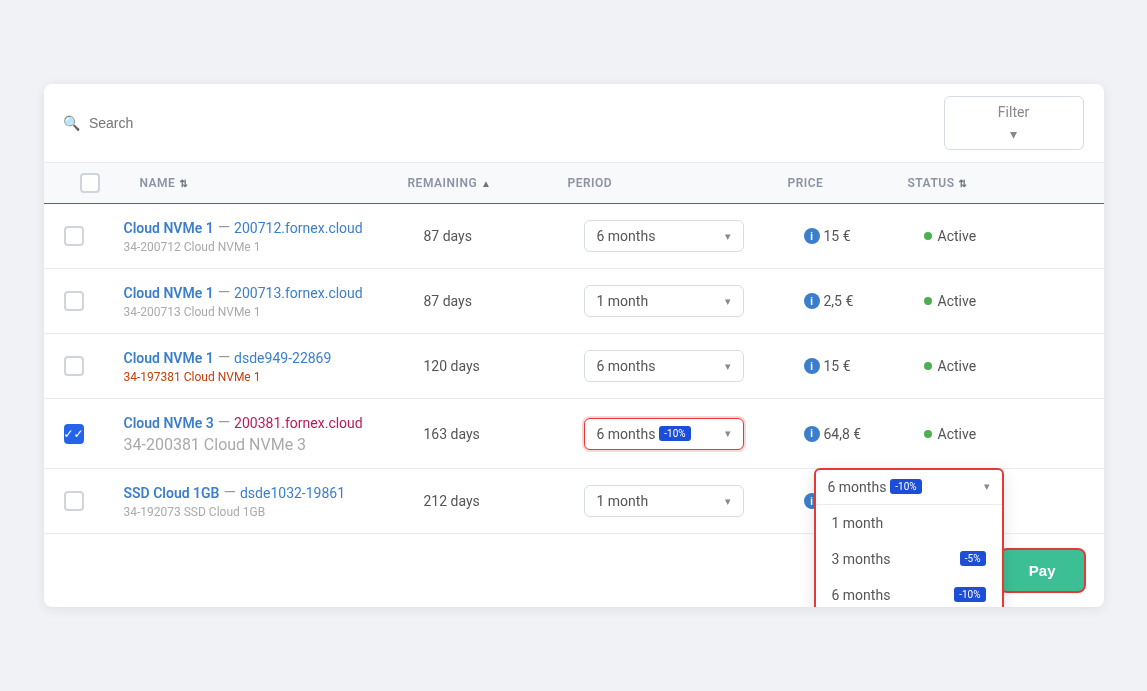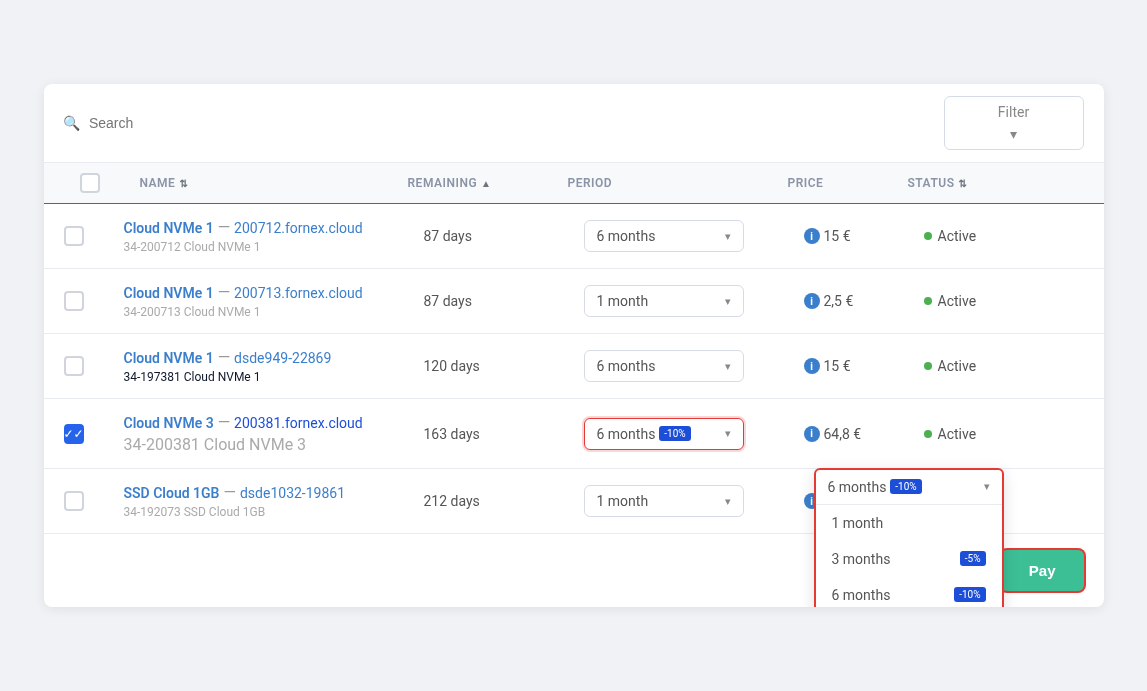--- a/index.html
+++ b/index.html
@@ -349,7 +349,7 @@
       <span style="color:#999;font-weight:400;"> — </span>
       <span style="font-size:14px;color:#3b7fcc;">dsde949-22869</span>
     </div>
-    <div style="font-size:12px;color:#0f172a;margin-top:3px;">34-197381  Cloud NVMe 1</div>
+    <div style="font-size:12px;color:#c2410c;margin-top:3px;">34-197381  Cloud NVMe 1</div>
   </div>
         <div class="remaining">120 days</div>
         <div>

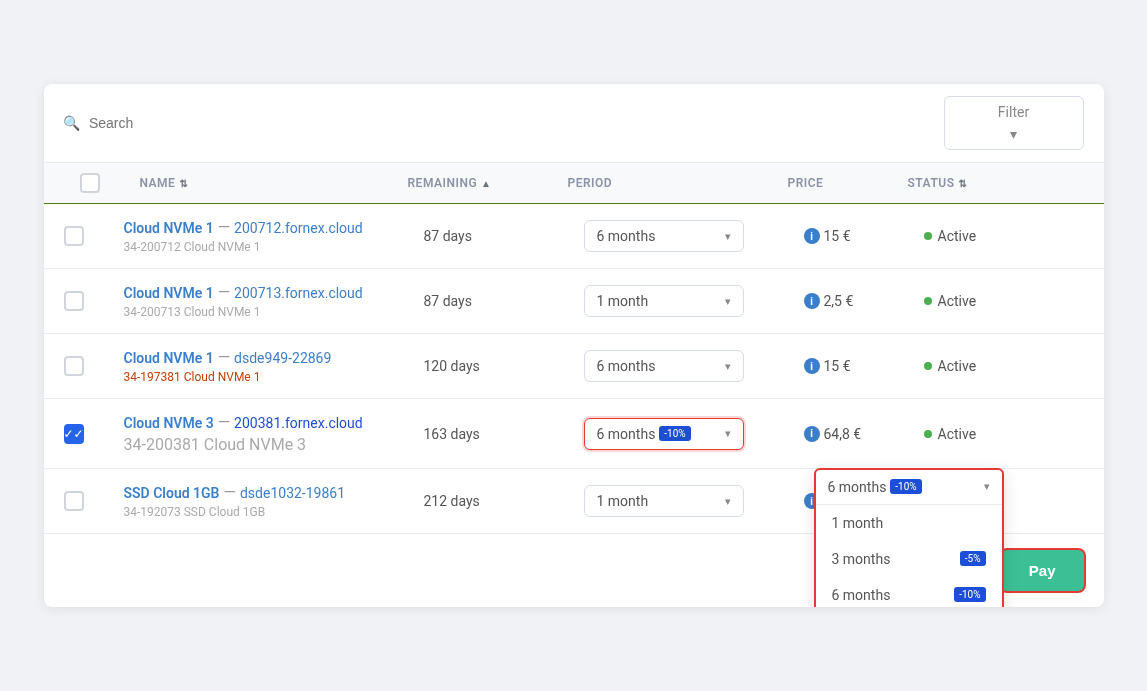--- a/index.html
+++ b/index.html
@@ -378,7 +378,7 @@
     <div>
       <span style="font-size:14px;font-weight:600;color:#3b7fcc;">Cloud NVMe 3</span>
       <span style="color:#999;font-weight:400;"> — </span>
-      <span style="font-size:14px;color:#1d4ed8;text-align:center;">200381.fornex.cloud</span>
+      <span style="font-size:14px;color:#be185d;text-align:center;">200381.fornex.cloud</span>
     </div>
     <div style="font-size:16px;color:#aaa;margin-top:3px;">34-200381  Cloud NVMe 3</div>
   </div>

